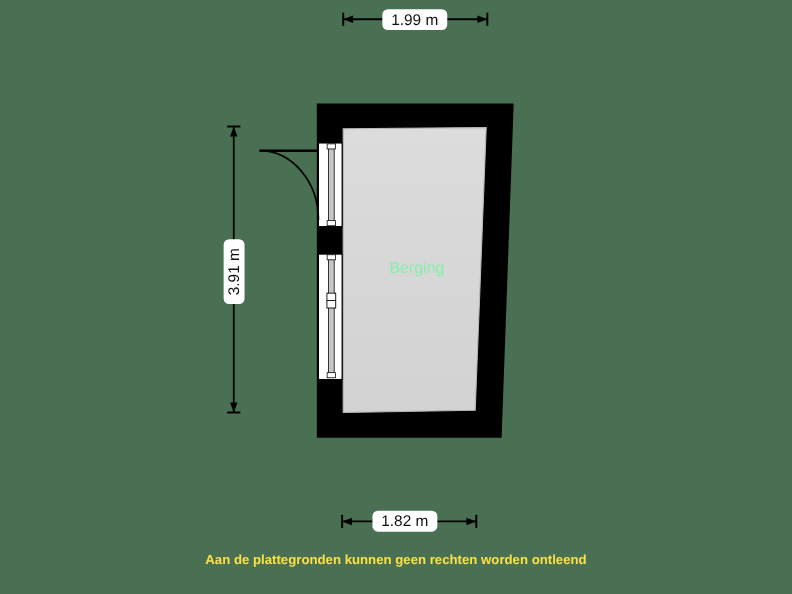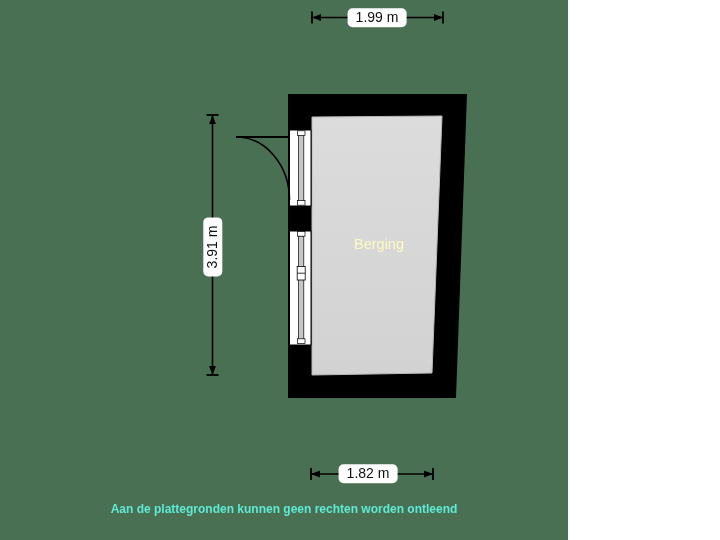--- a/index.html
+++ b/index.html
@@ -6,7 +6,7 @@
   html,body{margin:0;padding:0;}
   .stage{
     position:relative;
-    width:568px;height:540px;
+    width:720px;height:540px;
     background:#4a7053;
     overflow:hidden;
     font-family:"Liberation Sans", sans-serif;

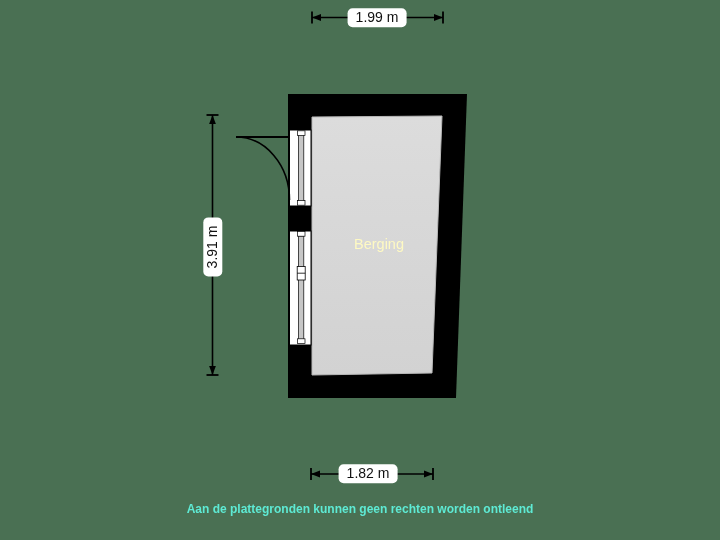--- a/index.html
+++ b/index.html
@@ -28,7 +28,7 @@
   }
   .room-label{
     position:absolute;
-    color:#fef9c3;
+    color:#86efac;
     font-size:14.5px;
     transform:translate(-50%,-50%);
     white-space:nowrap;

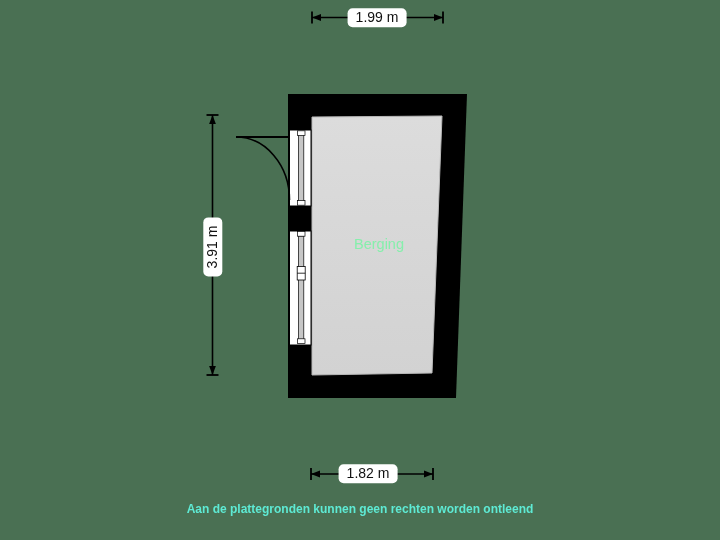--- a/index.html
+++ b/index.html
@@ -37,7 +37,7 @@
     position:absolute;
     left:0;right:0;top:502px;
     text-align:center;
-    color:#5eead4;
+    color:#fde047;
     font-size:12px;
     font-weight:bold;
     line-height:1.18;

